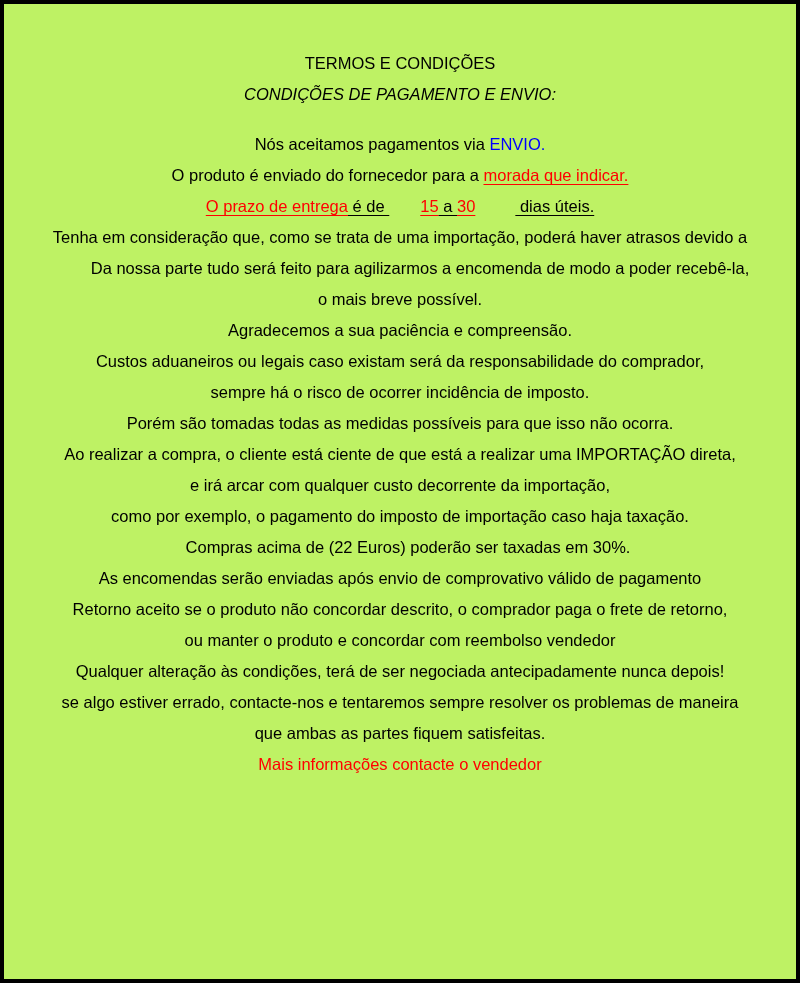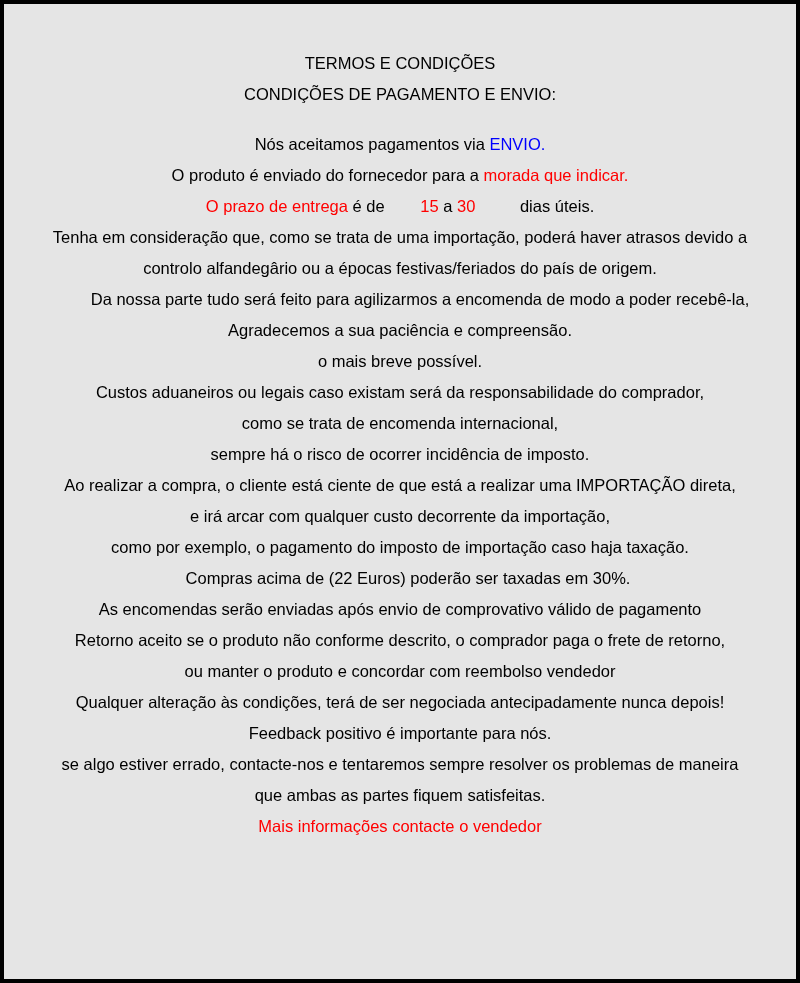--- a/index.html
+++ b/index.html
@@ -11,7 +11,7 @@
     box-sizing: border-box;
     width: 800px;
     height: 983px;
-    background: #e5e5e5;
+    background: #bef264;
     border: 4px solid #000000;
     overflow: hidden;
     font-family: "Liberation Sans", "DejaVu Sans", sans-serif;

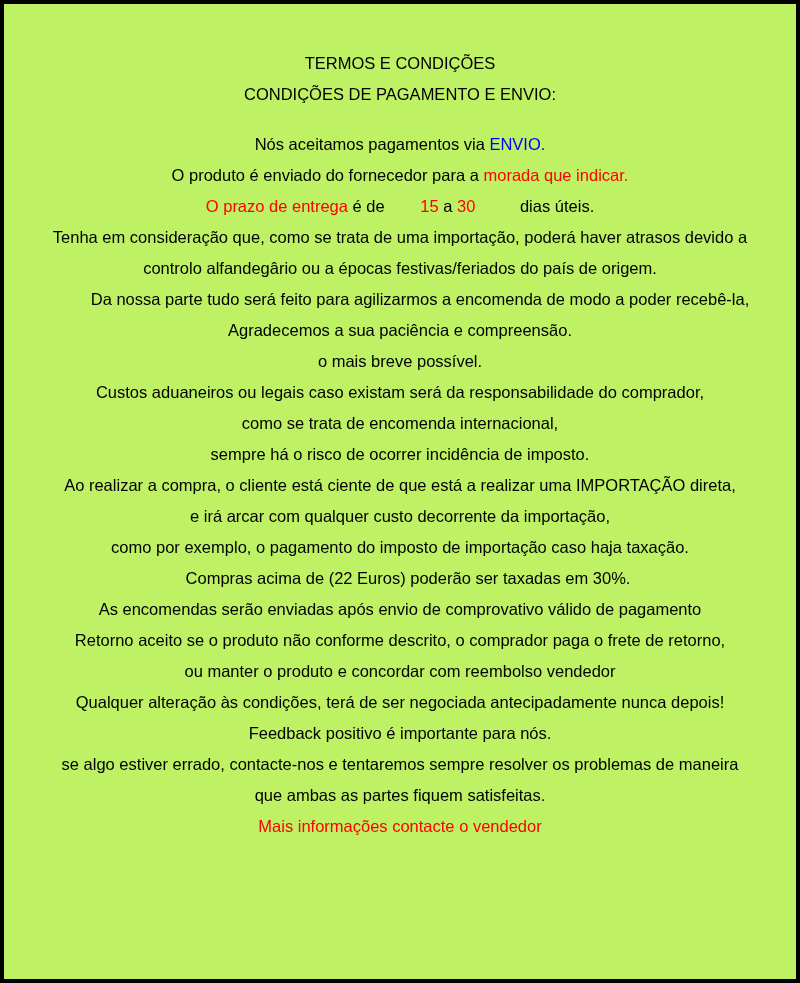--- a/index.html
+++ b/index.html
@@ -45,7 +45,7 @@
 <div class="page">
   <div class="doc">
       <div class="line"><span style="color: rgb(0, 0, 0);">TERMOS E CONDIÇÕES</span></div>
-      <div class="line"><span style="color: rgb(0, 0, 0);">CONDIÇÕES DE PAGAMENTO E ENVIO:</span></div>
+      <div class="line"><span style="color: rgb(0, 0, 0); font-style: italic;">CONDIÇÕES DE PAGAMENTO E ENVIO:</span></div>
       <div class="line spacer"></div>
       <div class="line"><span style="color: rgb(0, 0, 0);">Nós aceitamos pagamentos via </span><span style="color: rgb(0, 0, 255);">ENVIO.</span></div>
       <div class="line"><span style="color: rgb(0, 0, 0);">O produto é enviado do fornecedor para a </span><span class="u" style="color: rgb(255, 0, 0);">morada que indicar.</span></div>

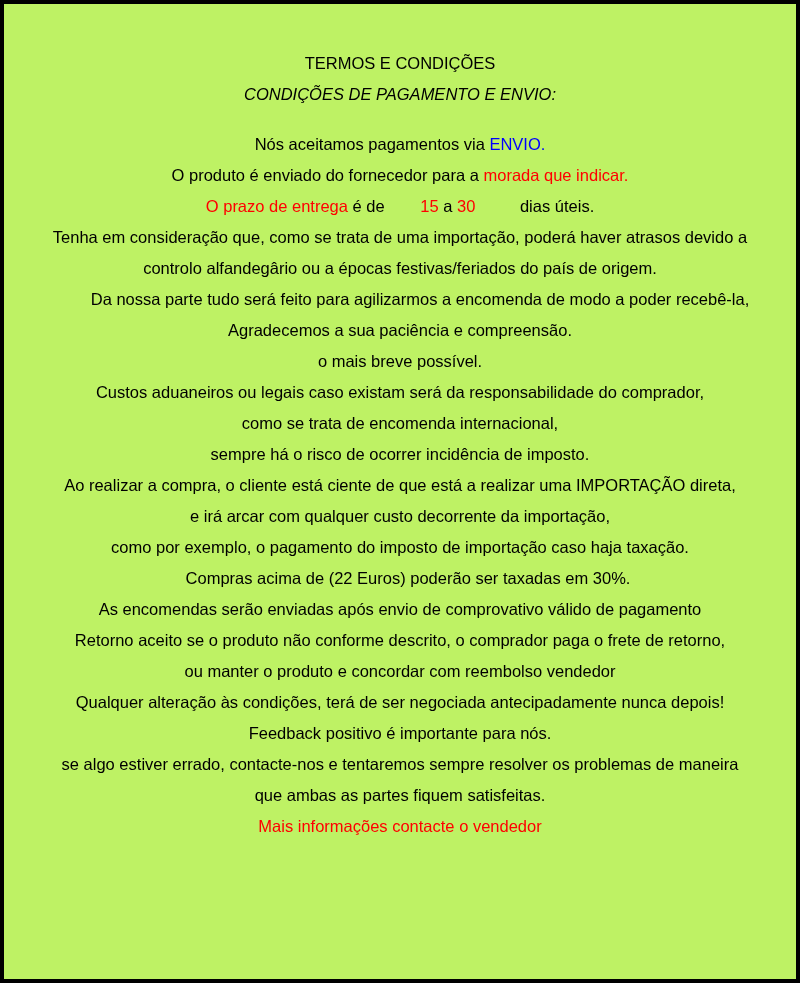--- a/index.html
+++ b/index.html
@@ -36,6 +36,7 @@
     line-height: 19px;
   }
   .line span.u {
+    text-decoration: underline;
     text-underline-offset: 3px;
   }
 </style>

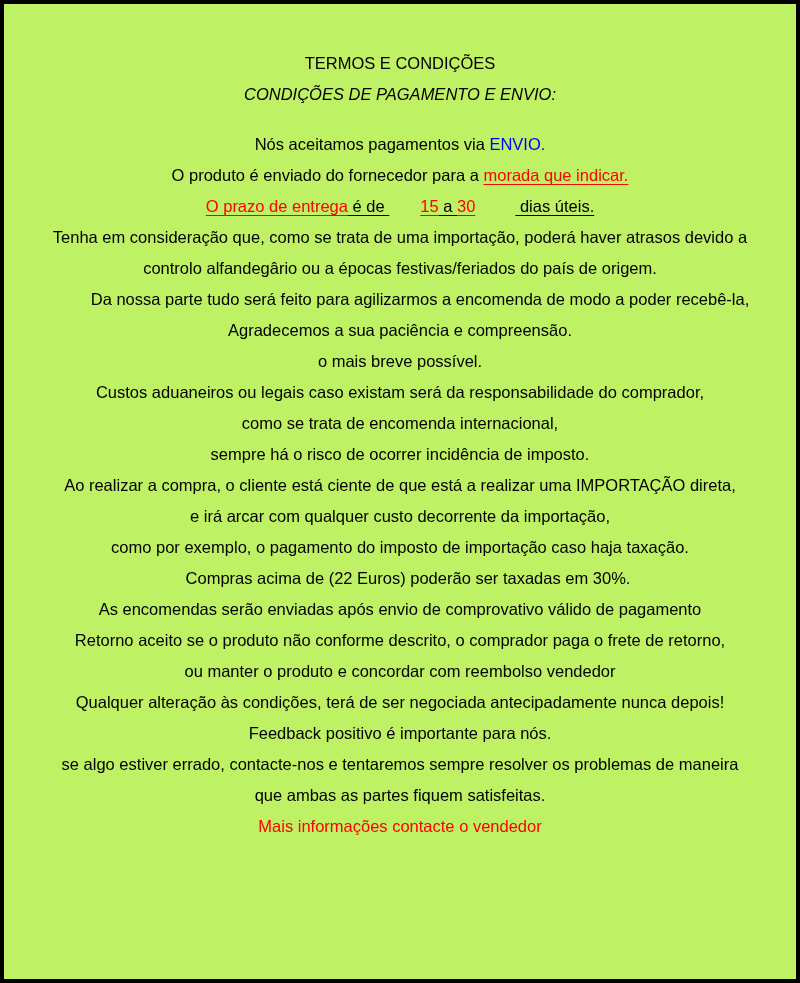--- a/index.html
+++ b/index.html
@@ -52,7 +52,6 @@
       <div class="line"><span style="color: rgb(0, 0, 0);">O produto é enviado do fornecedor para a </span><span class="u" style="color: rgb(255, 0, 0);">morada que indicar.</span></div>
       <div class="line"><span class="u" style="color: rgb(255, 0, 0);">O prazo de entrega</span><span class="u" style="color: rgb(0, 0, 0);"> é de </span><span class="u" style="color: rgb(255, 0, 0); margin-left: 31px;">15</span><span class="u" style="color: rgb(0, 0, 0);"> a </span><span class="u" style="color: rgb(255, 0, 0);">30</span><span class="u" style="color: rgb(0, 0, 0); margin-left: 40px;"> dias úteis.</span></div>
       <div class="line"><span style="color: rgb(0, 0, 0);">Tenha em consideração que, como se trata de uma importação, poderá haver atrasos devido a</span></div>
-      <div class="line"><span style="color: rgb(0, 0, 0);">controlo alfandegârio ou a épocas festivas/feriados do país de origem.</span></div>
       <div class="line"><span style="color: rgb(0, 0, 0); margin-left: 40px;">Da nossa parte tudo será feito para agilizarmos a encomenda de modo a poder recebê-la,</span></div>
       <div class="line"><span style="color: rgb(0, 0, 0);">Agradecemos a sua paciência e compreensão.</span></div>
       <div class="line"><span style="color: rgb(0, 0, 0);">o mais breve possível.</span></div>

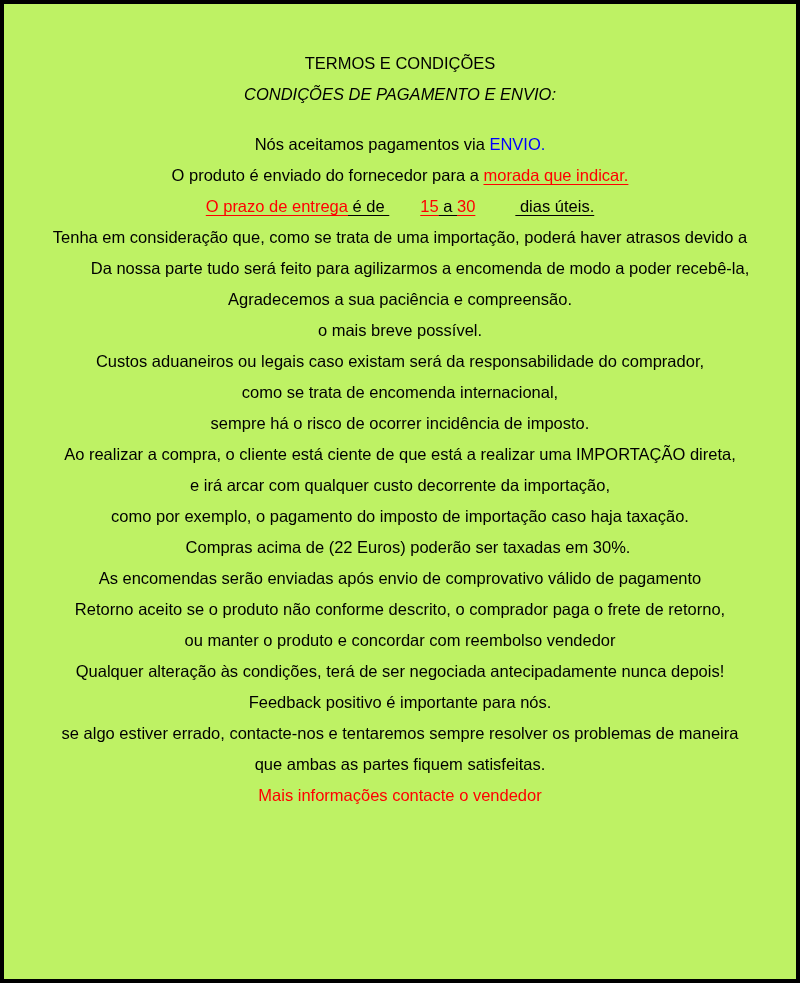--- a/index.html
+++ b/index.html
@@ -53,8 +53,8 @@
       <div class="line"><span class="u" style="color: rgb(255, 0, 0);">O prazo de entrega</span><span class="u" style="color: rgb(0, 0, 0);"> é de </span><span class="u" style="color: rgb(255, 0, 0); margin-left: 31px;">15</span><span class="u" style="color: rgb(0, 0, 0);"> a </span><span class="u" style="color: rgb(255, 0, 0);">30</span><span class="u" style="color: rgb(0, 0, 0); margin-left: 40px;"> dias úteis.</span></div>
       <div class="line"><span style="color: rgb(0, 0, 0);">Tenha em consideração que, como se trata de uma importação, poderá haver atrasos devido a</span></div>
       <div class="line"><span style="color: rgb(0, 0, 0); margin-left: 40px;">Da nossa parte tudo será feito para agilizarmos a encomenda de modo a poder recebê-la,</span></div>
+      <div class="line"><span style="color: rgb(0, 0, 0);">o mais breve possível.</span></div>
       <div class="line"><span style="color: rgb(0, 0, 0);">Agradecemos a sua paciência e compreensão.</span></div>
-      <div class="line"><span style="color: rgb(0, 0, 0);">o mais breve possível.</span></div>
       <div class="line"><span style="color: rgb(0, 0, 0);">Custos aduaneiros ou legais caso existam será da responsabilidade do comprador,</span></div>
       <div class="line"><span style="color: rgb(0, 0, 0);">como se trata de encomenda internacional,</span></div>
       <div class="line"><span style="color: rgb(0, 0, 0);">sempre há o risco de ocorrer incidência de imposto.</span></div>

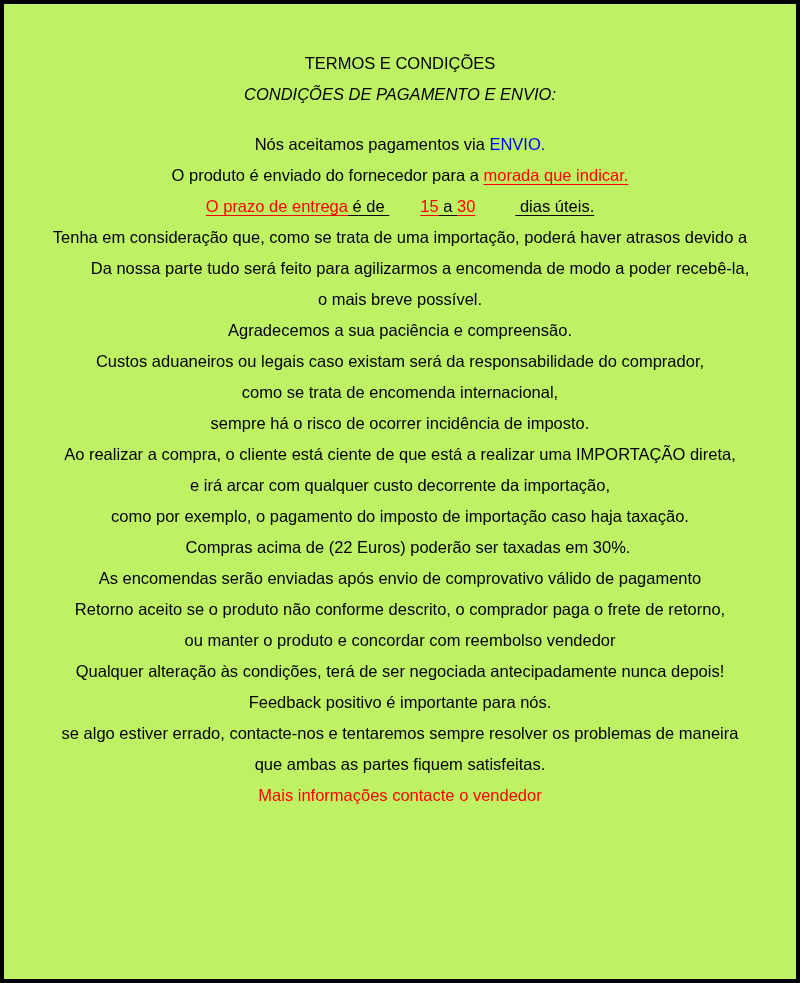--- a/index.html
+++ b/index.html
@@ -56,7 +56,6 @@
       <div class="line"><span style="color: rgb(0, 0, 0);">o mais breve possível.</span></div>
       <div class="line"><span style="color: rgb(0, 0, 0);">Agradecemos a sua paciência e compreensão.</span></div>
       <div class="line"><span style="color: rgb(0, 0, 0);">Custos aduaneiros ou legais caso existam será da responsabilidade do comprador,</span></div>
-      <div class="line"><span style="color: rgb(0, 0, 0);">como se trata de encomenda internacional,</span></div>
       <div class="line"><span style="color: rgb(0, 0, 0);">sempre há o risco de ocorrer incidência de imposto.</span></div>
       <div class="line"><span style="color: rgb(0, 0, 0);">Ao realizar a compra, o cliente está ciente de que está a realizar uma IMPORTAÇÃO direta,</span></div>
       <div class="line"><span style="color: rgb(0, 0, 0);">e irá arcar com qualquer custo decorrente da importação,</span></div>

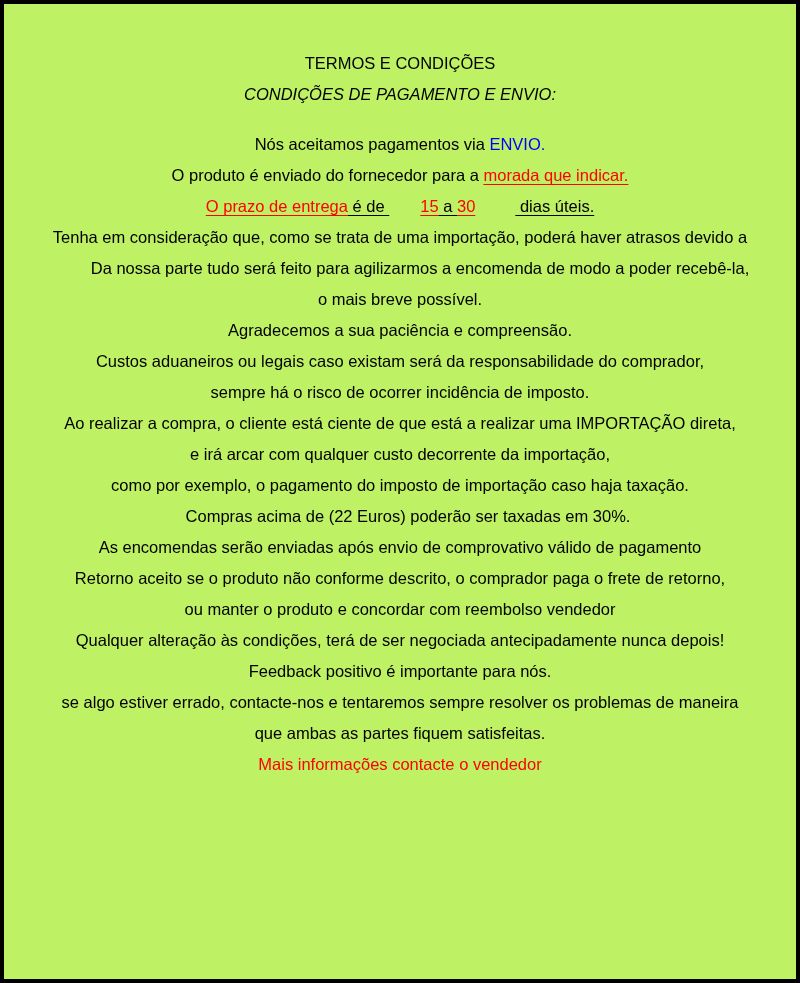--- a/index.html
+++ b/index.html
@@ -57,6 +57,7 @@
       <div class="line"><span style="color: rgb(0, 0, 0);">Agradecemos a sua paciência e compreensão.</span></div>
       <div class="line"><span style="color: rgb(0, 0, 0);">Custos aduaneiros ou legais caso existam será da responsabilidade do comprador,</span></div>
       <div class="line"><span style="color: rgb(0, 0, 0);">sempre há o risco de ocorrer incidência de imposto.</span></div>
+      <div class="line"><span style="color: rgb(0, 0, 0);">Porém são tomadas todas as medidas possíveis para que isso não ocorra.</span></div>
       <div class="line"><span style="color: rgb(0, 0, 0);">Ao realizar a compra, o cliente está ciente de que está a realizar uma IMPORTAÇÃO direta,</span></div>
       <div class="line"><span style="color: rgb(0, 0, 0);">e irá arcar com qualquer custo decorrente da importação,</span></div>
       <div class="line"><span style="color: rgb(0, 0, 0);">como por exemplo, o pagamento do imposto de importação caso haja taxação.</span></div>

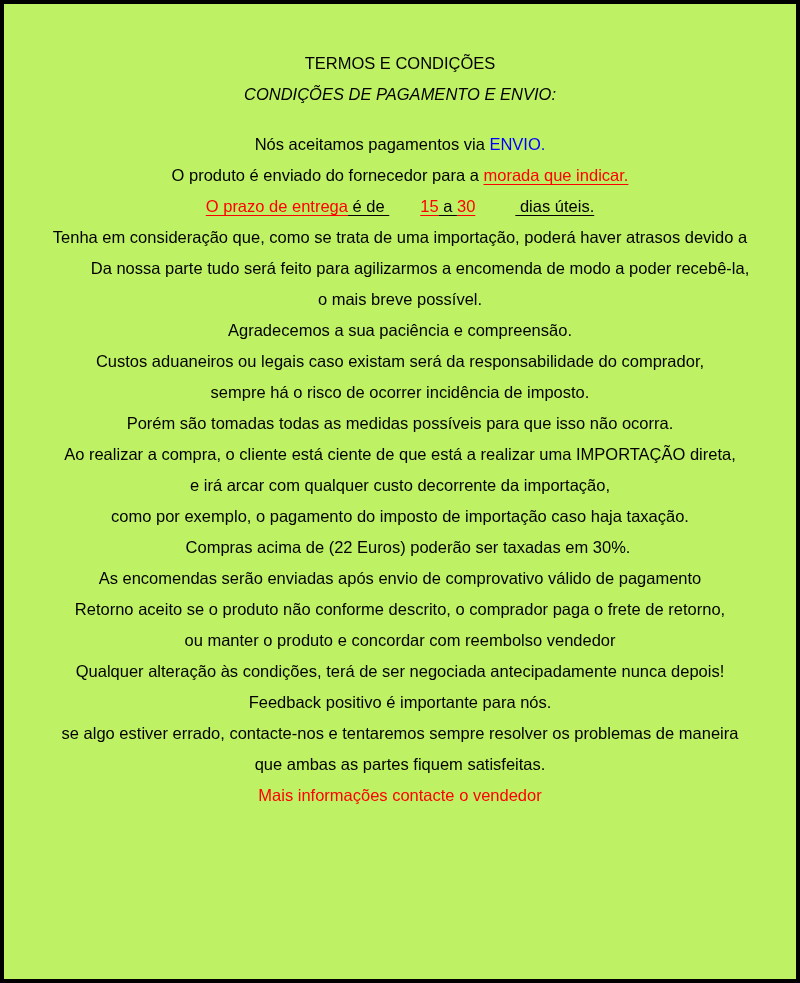--- a/index.html
+++ b/index.html
@@ -63,7 +63,7 @@
       <div class="line"><span style="color: rgb(0, 0, 0);">como por exemplo, o pagamento do imposto de importação caso haja taxação.</span></div>
       <div class="line"><span style="color: rgb(0, 0, 0); margin-left: 16px;">Compras acima de (22 Euros) poderão ser taxadas em 30%.</span></div>
       <div class="line"><span style="color: rgb(0, 0, 0);">As encomendas serão enviadas após envio de comprovativo válido de pagamento</span></div>
-      <div class="line"><span style="color: rgb(0, 0, 0);">Retorno aceito se o produto não conforme descrito, o comprador paga o frete de retorno,</span></div>
+      <div class="line"><span style="color: rgb(0, 0, 0);">Retorno aceito se o produto não concordar descrito, o comprador paga o frete de retorno,</span></div>
       <div class="line"><span style="color: rgb(0, 0, 0);">ou manter o produto e concordar com reembolso vendedor</span></div>
       <div class="line"><span style="color: rgb(0, 0, 0);">Qualquer alteração às condições, terá de ser negociada antecipadamente nunca depois!</span></div>
       <div class="line"><span style="color: rgb(0, 0, 0);">Feedback positivo é importante para nós.</span></div>

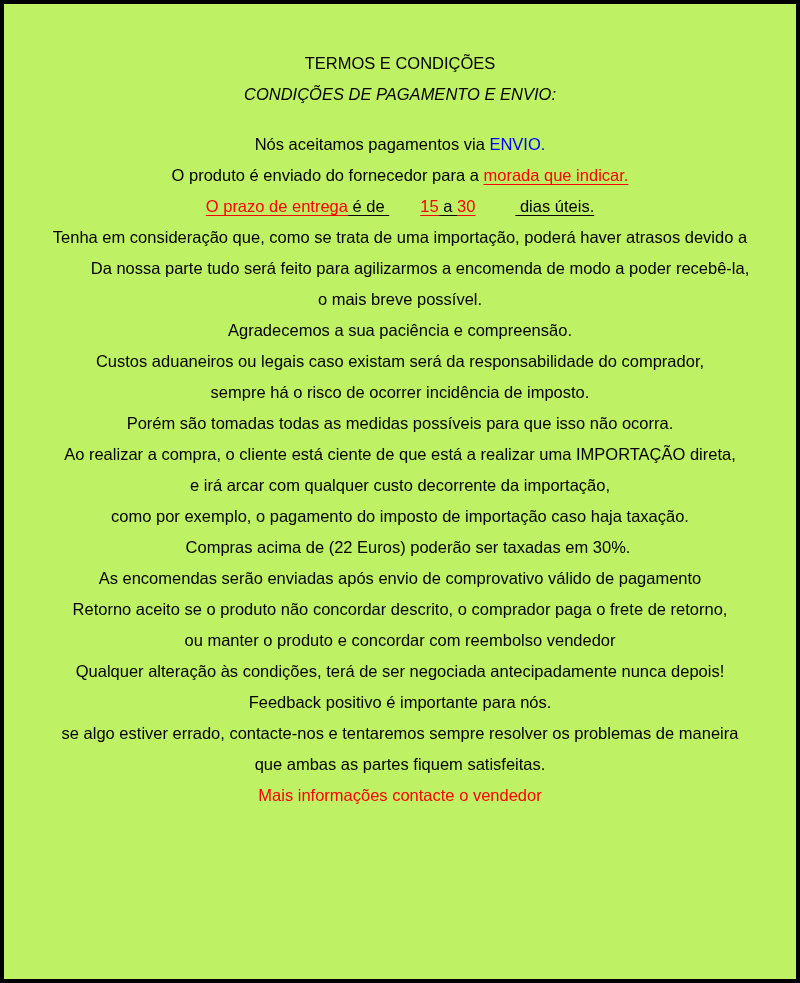--- a/index.html
+++ b/index.html
@@ -66,7 +66,6 @@
       <div class="line"><span style="color: rgb(0, 0, 0);">Retorno aceito se o produto não concordar descrito, o comprador paga o frete de retorno,</span></div>
       <div class="line"><span style="color: rgb(0, 0, 0);">ou manter o produto e concordar com reembolso vendedor</span></div>
       <div class="line"><span style="color: rgb(0, 0, 0);">Qualquer alteração às condições, terá de ser negociada antecipadamente nunca depois!</span></div>
-      <div class="line"><span style="color: rgb(0, 0, 0);">Feedback positivo é importante para nós.</span></div>
       <div class="line"><span style="color: rgb(0, 0, 0);">se algo estiver errado, contacte-nos e tentaremos sempre resolver os problemas de maneira</span></div>
       <div class="line"><span style="color: rgb(0, 0, 0); margin-top: 24px;">que ambas as partes fiquem satisfeitas.</span></div>
       <div class="line"><span style="color: rgb(255, 0, 0);">Mais informações contacte o vendedor</span></div>

